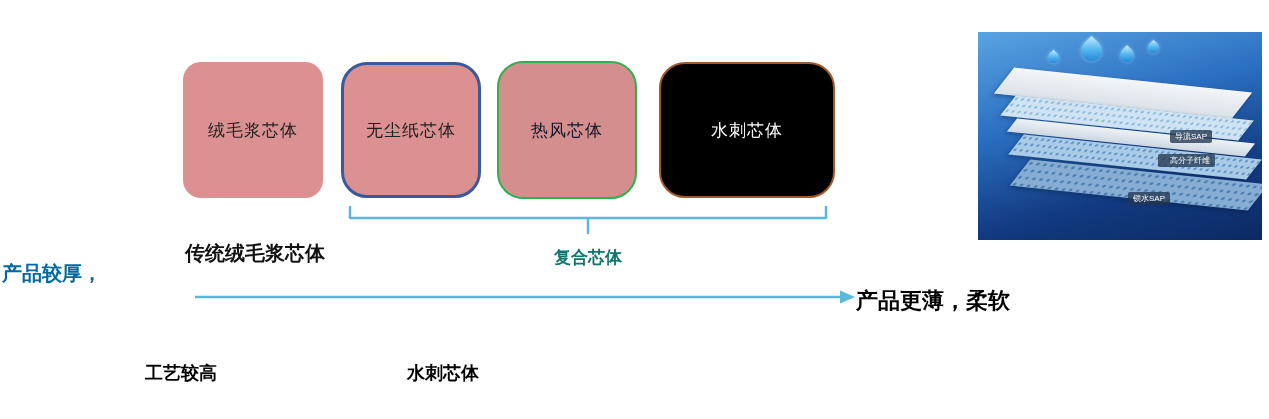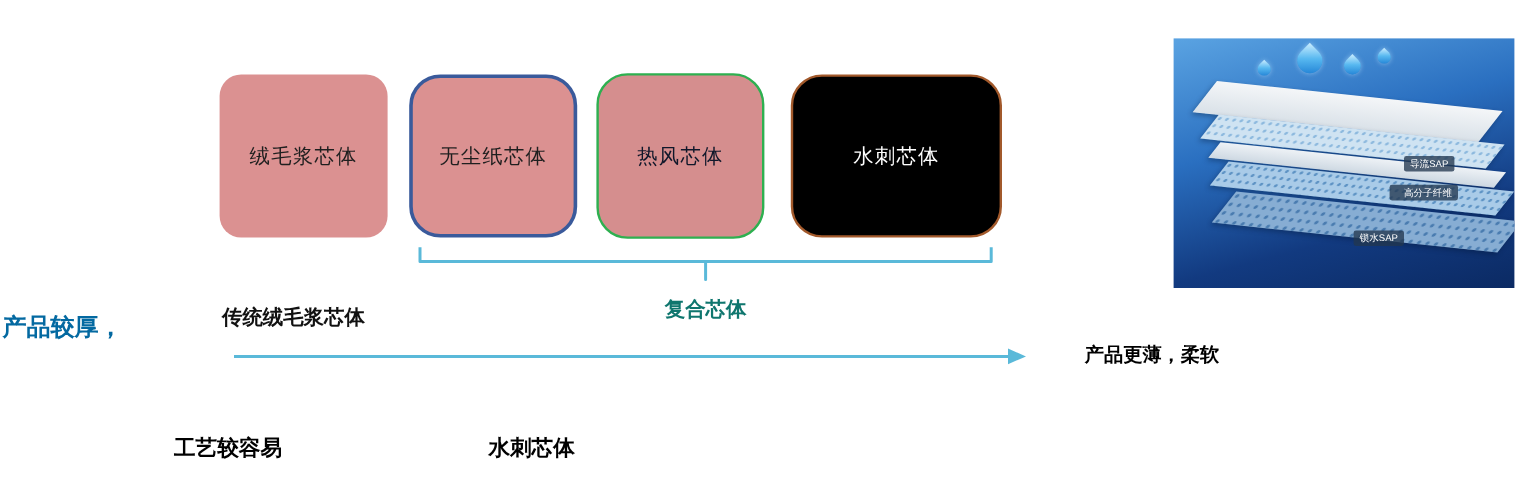--- a/index.html
+++ b/index.html
@@ -17,7 +17,7 @@
   .box-spunlace { left:659px; top:62px; width:176px; height:136px; background:#000000; border:2px solid #A2592B; border-radius:26px; color:#ffffff; }
 
   
-  .traditional-label { position:absolute; left:185px; top:253px; font-size:17px; font-weight:600; color:#111; }
+  .traditional-label { position:absolute; left:185px; top:240px; font-size:20px; font-weight:600; color:#111; }
   .bracket-svg { position:absolute; left:348px; top:206px; }
   .composite-label { position:absolute; left:588px; top:246px; transform:translateX(-50%); font-size:17px; font-weight:600; color:#0f766e; white-space:nowrap; }
 

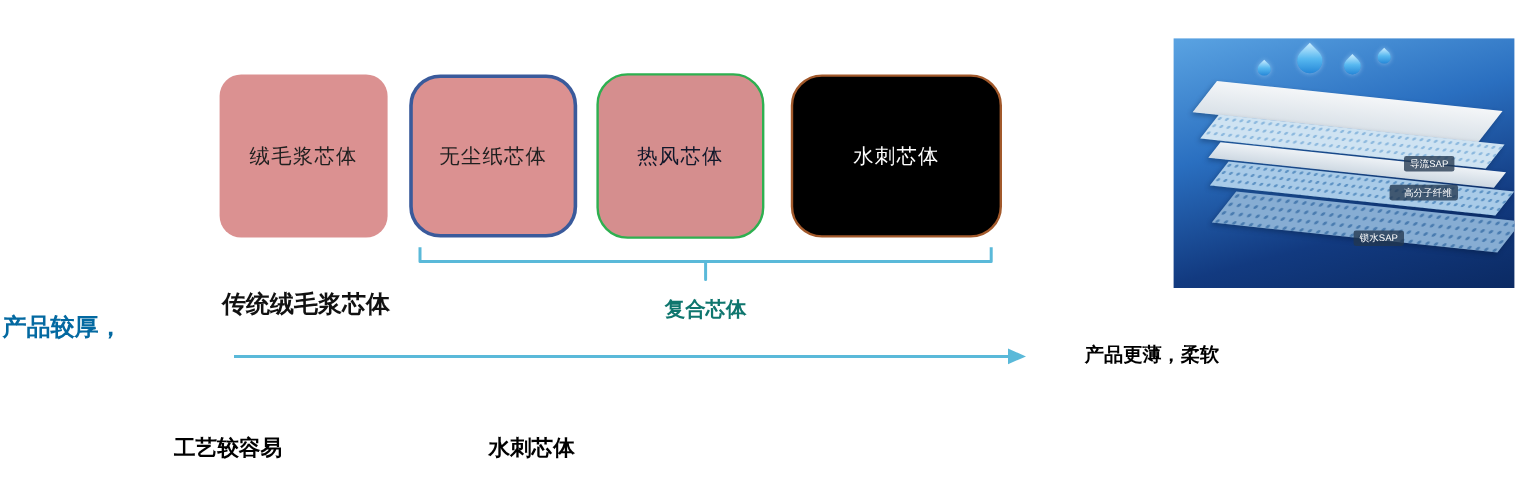--- a/index.html
+++ b/index.html
@@ -24,7 +24,7 @@
   
   .left-desc { position:absolute; left:2px; top:258px; font-size:20px; font-weight:600; line-height:30px; color:#0369a1; }
   .arrow-svg { position:absolute; left:195px; top:288px; }
-  .right-desc { position:absolute; left:856px; top:286px; font-size:16px; font-weight:600; color:#000; white-space:nowrap;margin-left:48px; }
+  .right-desc { position:absolute; left:856px; top:286px; font-size:22px; font-weight:600; color:#000; white-space:nowrap; }
 
   
   .process-label { position:absolute; top:361px; font-size:18px; font-weight:600; color:#000; white-space:nowrap; }

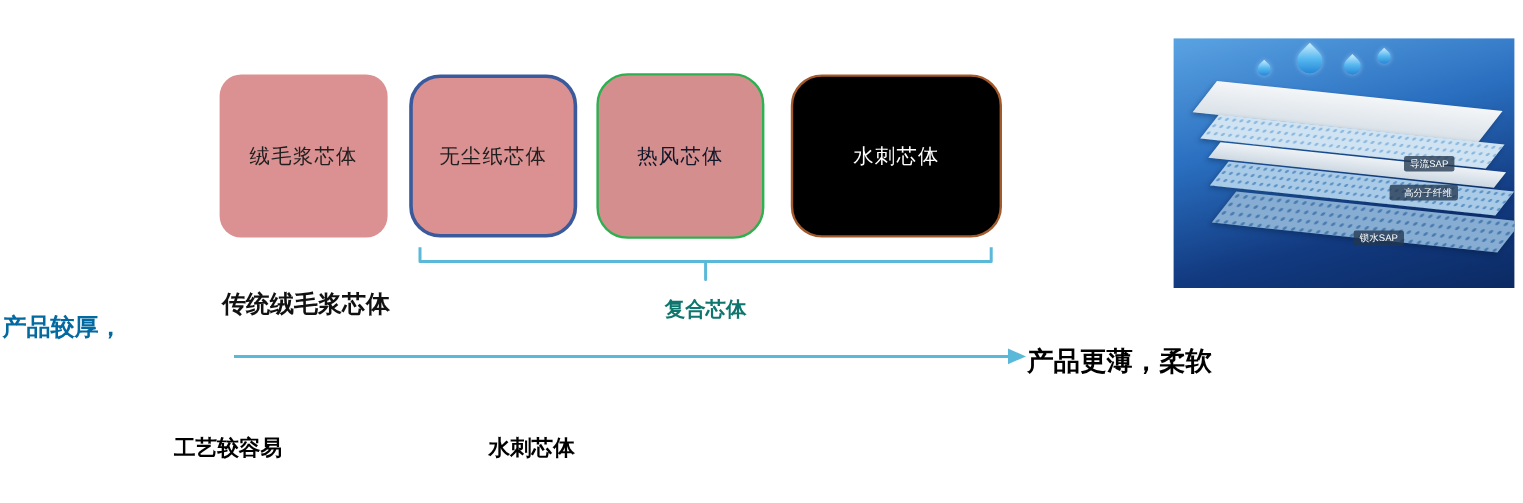--- a/index.html
+++ b/index.html
@@ -101,7 +101,7 @@
   </svg>
   <div class="right-desc">产品更薄，柔软</div>
 
-  <div class="process-label process-easy">工艺较容易</div>
+  <div class="process-label process-easy">工艺较高</div>
   <div class="process-label process-high">水刺芯体</div>
 
   <div class="product-image">

